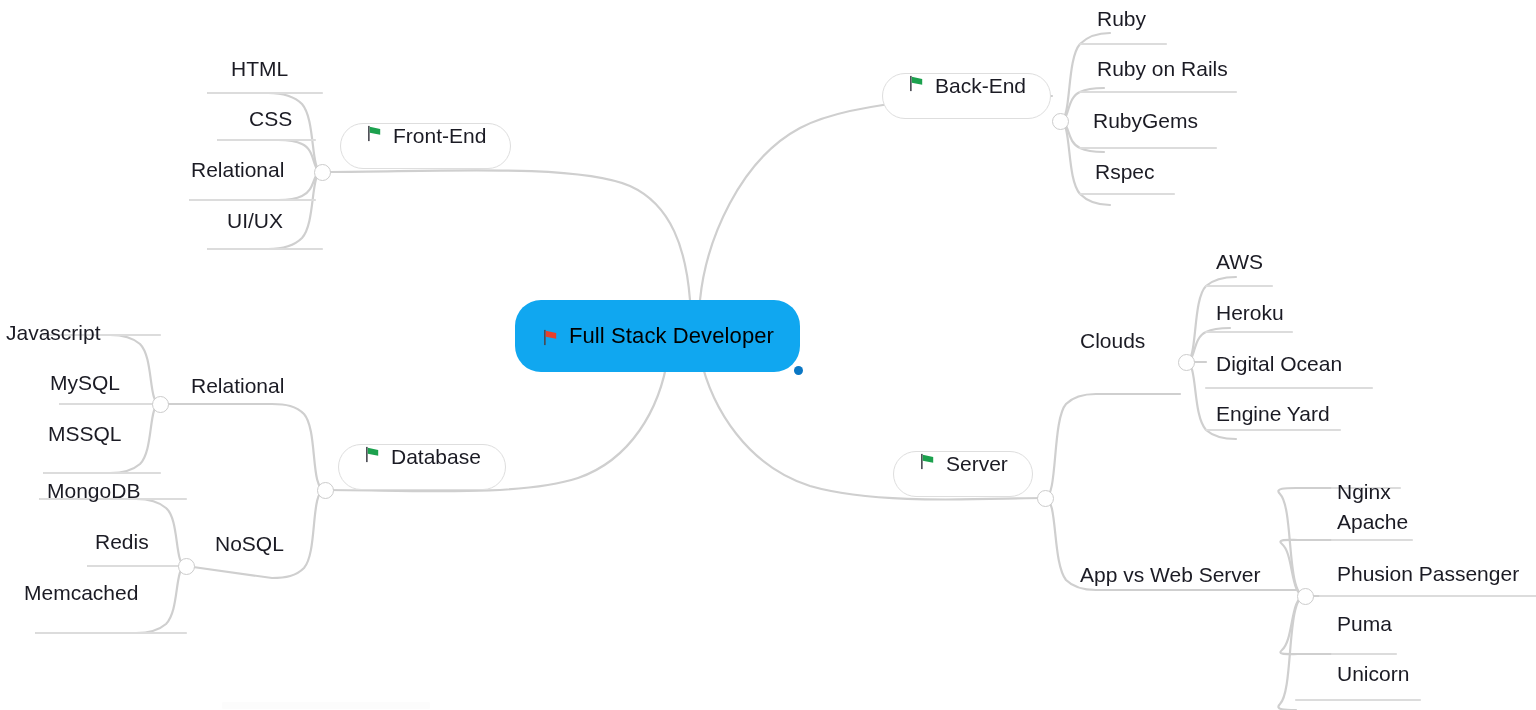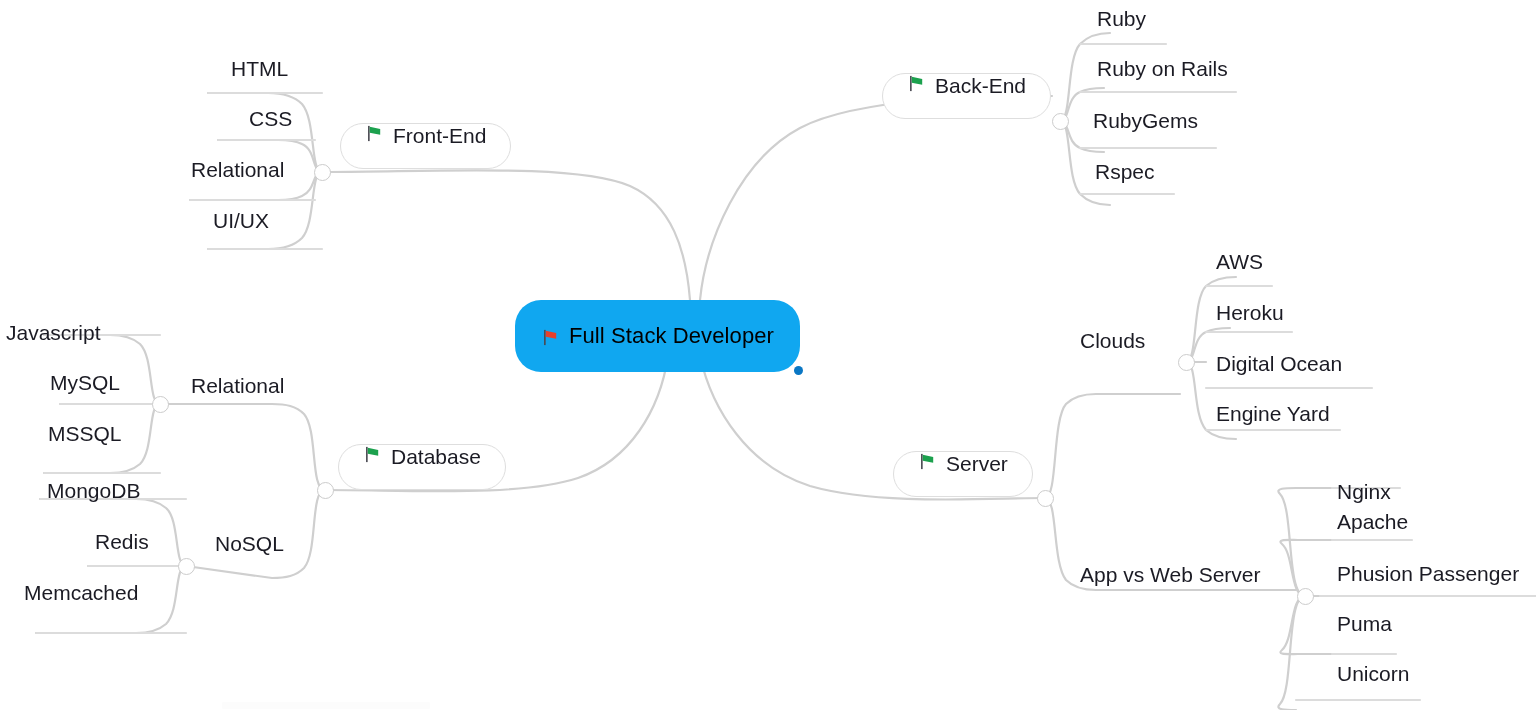--- a/index.html
+++ b/index.html
@@ -234,7 +234,7 @@
   <div class="node leaf" style="left:231px; top:58px;">HTML</div>
   <div class="node leaf" style="left:249px; top:108px;">CSS</div>
   <div class="node leaf" style="left:191px; top:159px;">Relational</div>
-  <div class="node leaf" style="left:213px; top:210px;text-align:right;">UI/UX</div>
+  <div class="node leaf" style="left:227px; top:210px;text-align:right;">UI/UX</div>
 
   <div class="node leaf" style="left:1097px; top:8px;">Ruby</div>
   <div class="node leaf" style="left:1097px; top:58px;">Ruby on Rails</div>

